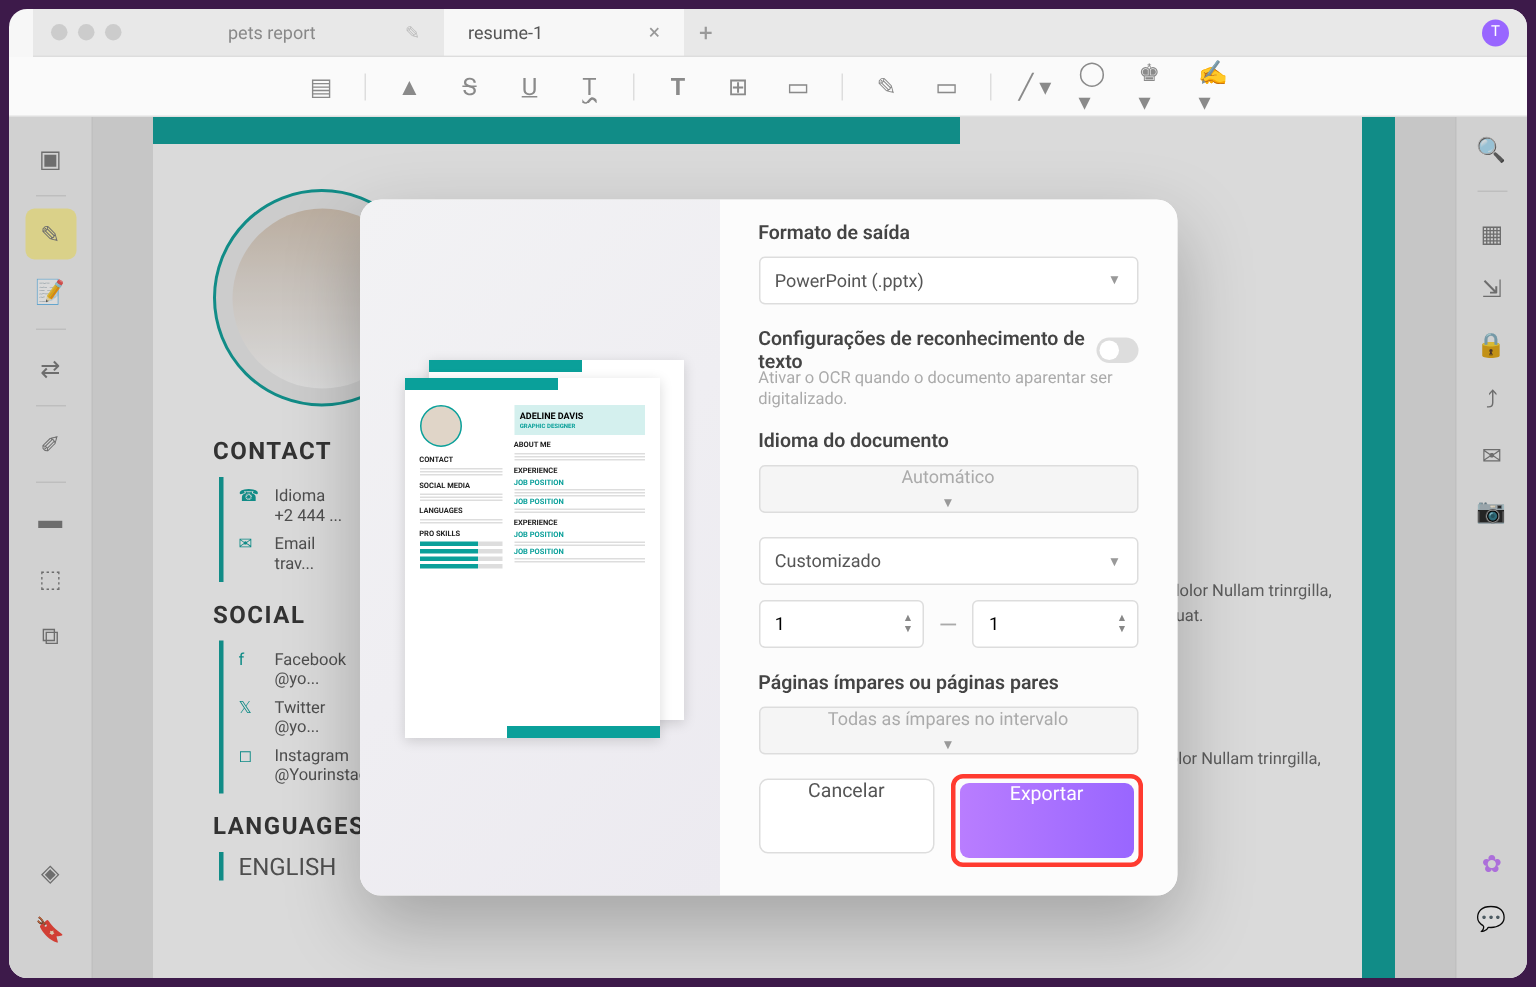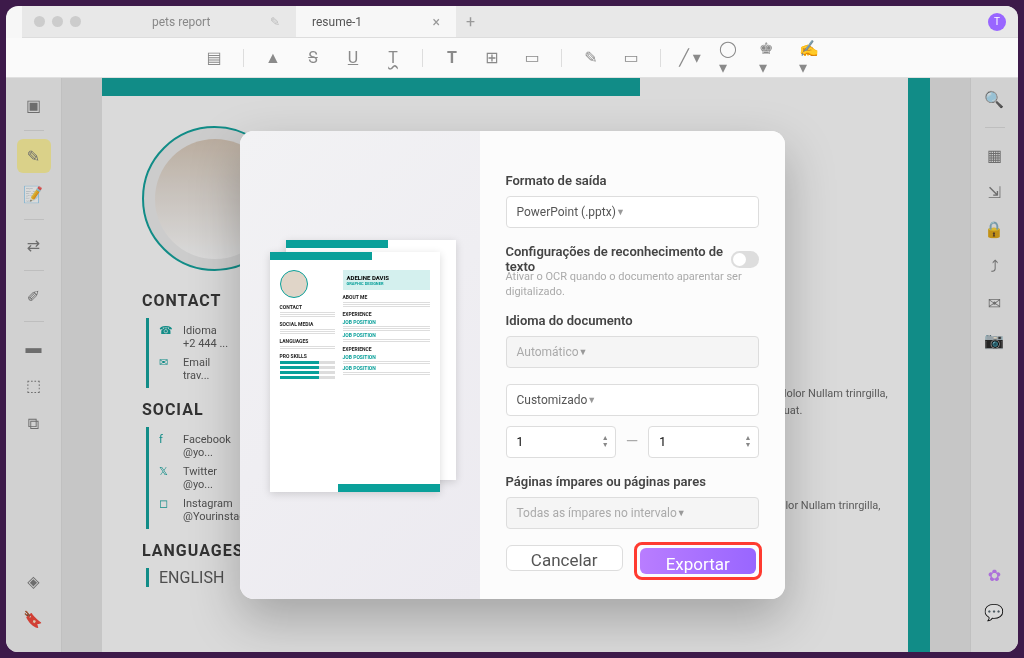--- a/index.html
+++ b/index.html
@@ -59,7 +59,7 @@
 .pp-teal-h { color: #0aa09a; font-weight: 700; }
 .pp-line { height: 1px; background: #ddd; margin: 1px 0; }
 .pp-bar { height: 3px; background: linear-gradient(90deg, #0aa09a 70%, #ddd 70%); margin: 2px 0; }
-.dialog-right { flex: 1; padding: 42px 26px 22px; background: #fcfcfc; }
+.dialog-right { flex: 1; padding: 15px 26px 22px; background: #fcfcfc; }
 .d-label { font-size: 13px; font-weight: 600; color: #444; margin-bottom: 8px; }
 .d-label-w-toggle { display: flex; align-items: center; justify-content: space-between; }
 .d-select { width: 100%; height: 32px; border: 1px solid #ddd; border-radius: 4px; padding: 0 10px; font-size: 12px; color: #555; background: white; display: flex; align-items: center; justify-content: flex-start; margin-bottom: 16px; cursor: pointer;}

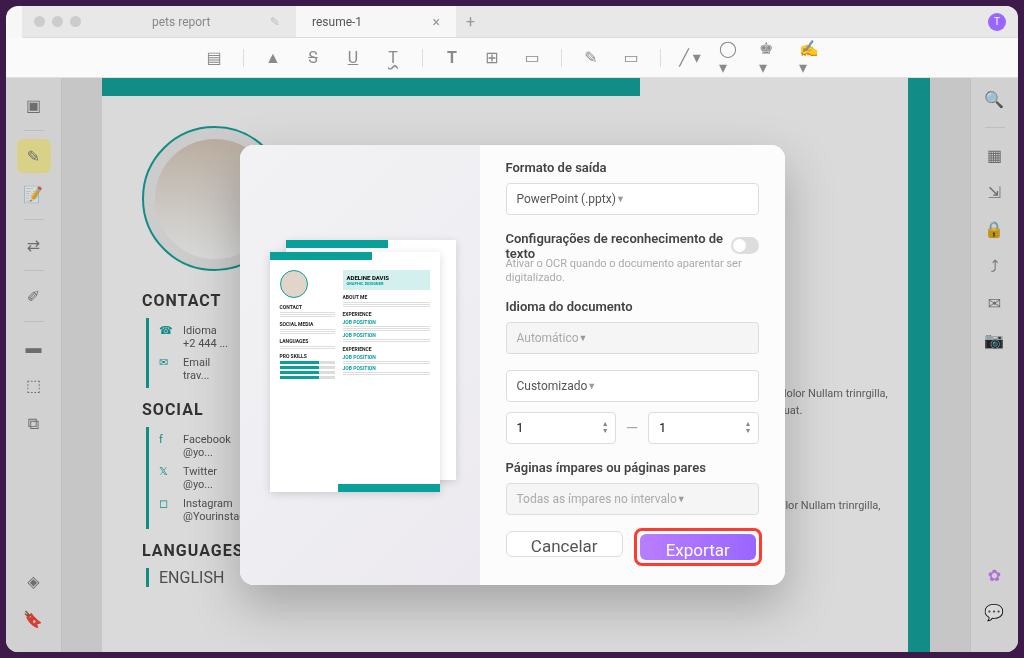--- a/index.html
+++ b/index.html
@@ -62,7 +62,7 @@
 .dialog-right { flex: 1; padding: 15px 26px 22px; background: #fcfcfc; }
 .d-label { font-size: 13px; font-weight: 600; color: #444; margin-bottom: 8px; }
 .d-label-w-toggle { display: flex; align-items: center; justify-content: space-between; }
-.d-select { width: 100%; height: 32px; border: 1px solid #ddd; border-radius: 4px; padding: 0 10px; font-size: 12px; color: #555; background: white; display: flex; align-items: center; justify-content: flex-start; margin-bottom: 16px; cursor: pointer;}
+.d-select { width: 100%; height: 32px; border: 1px solid #ddd; border-radius: 4px; padding: 0 10px; font-size: 12px; color: #555; background: white; display: flex; align-items: center; justify-content: space-between; margin-bottom: 16px; cursor: pointer;}
 .d-select.disabled { background: #f5f5f5; color: #aaa; }
 .d-hint { font-size: 11px; color: #aaa; margin-top: -12px; margin-bottom: 14px; line-height: 1.3; }
 .toggle { width: 30px; height: 17px; background: #ddd; border-radius: 10px; position: relative; cursor: pointer; }

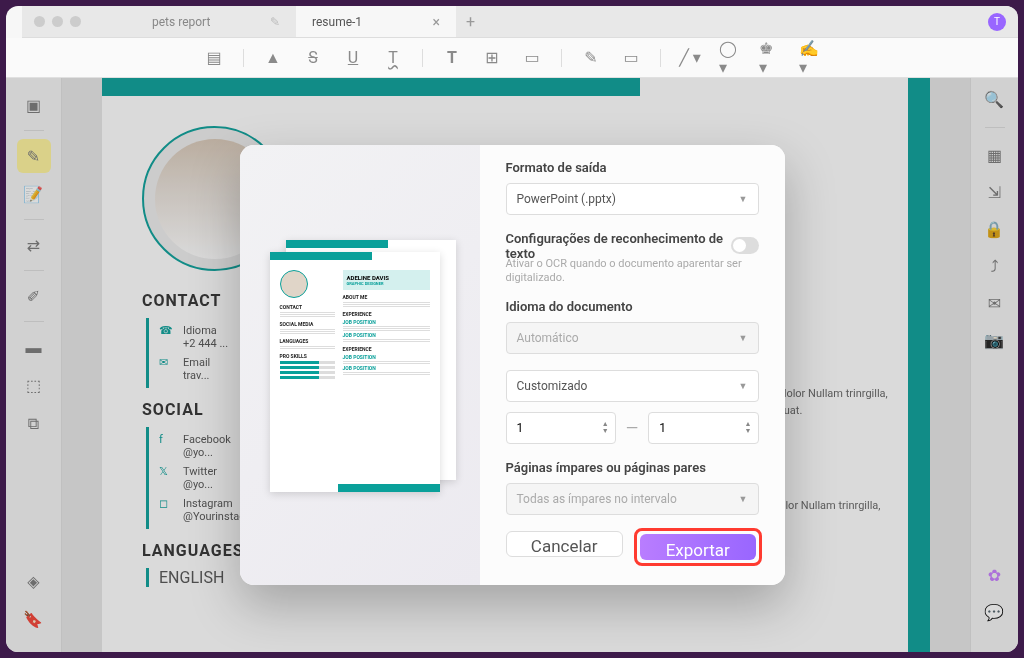--- a/index.html
+++ b/index.html
@@ -63,7 +63,7 @@
 .d-label { font-size: 13px; font-weight: 600; color: #444; margin-bottom: 8px; }
 .d-label-w-toggle { display: flex; align-items: center; justify-content: space-between; }
 .d-select { width: 100%; height: 32px; border: 1px solid #ddd; border-radius: 4px; padding: 0 10px; font-size: 12px; color: #555; background: white; display: flex; align-items: center; justify-content: space-between; margin-bottom: 16px; cursor: pointer;}
-.d-select.disabled { background: #f5f5f5; color: #aaa; }
+.d-select.disabled { background: #f5f5f5; color: #aaa; flex-direction: column; }
 .d-hint { font-size: 11px; color: #aaa; margin-top: -12px; margin-bottom: 14px; line-height: 1.3; }
 .toggle { width: 30px; height: 17px; background: #ddd; border-radius: 10px; position: relative; cursor: pointer; }
 .toggle::after { content: ""; position: absolute; width: 13px; height: 13px; background: white; border-radius: 50%; top: 2px; left: 2px; }

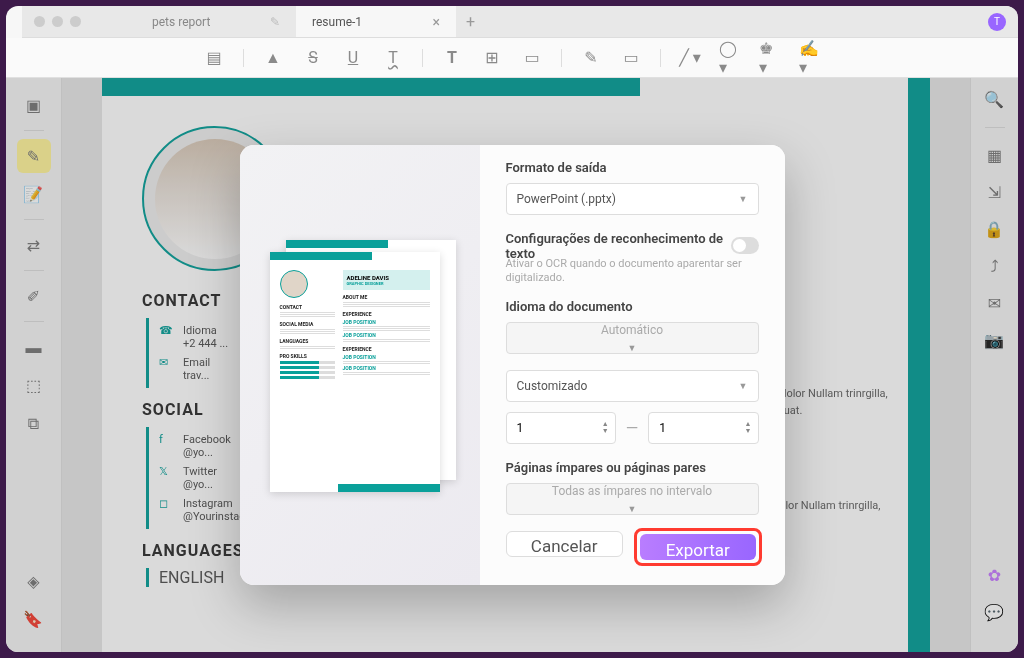--- a/index.html
+++ b/index.html
@@ -72,7 +72,7 @@
 .spinner-arrows { display: flex; flex-direction: column; font-size: 7px; color: #888; margin-left: auto; line-height: 1; }
 .range-dash { color: #aaa; }
 .d-buttons { display: flex; gap: 14px; margin-top: 14px; }
-.d-btn { flex: 1; height: 26px; border-radius: 6px; display: flex; align-items: flex-end; justify-content: center; font-size: 17px; cursor: pointer; }
+.d-btn { flex: 1; height: 50px; border-radius: 6px; display: flex; align-items: flex-start; justify-content: center; font-size: 13px; cursor: pointer; }
 .btn-cancel { border: 1px solid #ddd; color: #555; background: white; }
 .btn-export { background: linear-gradient(90deg, #b97dff, #9966ff); color: white; border: none; }
 .red-box { border: 3px solid #ff3b30; border-radius: 8px; padding: 3px; margin: -3px; }

